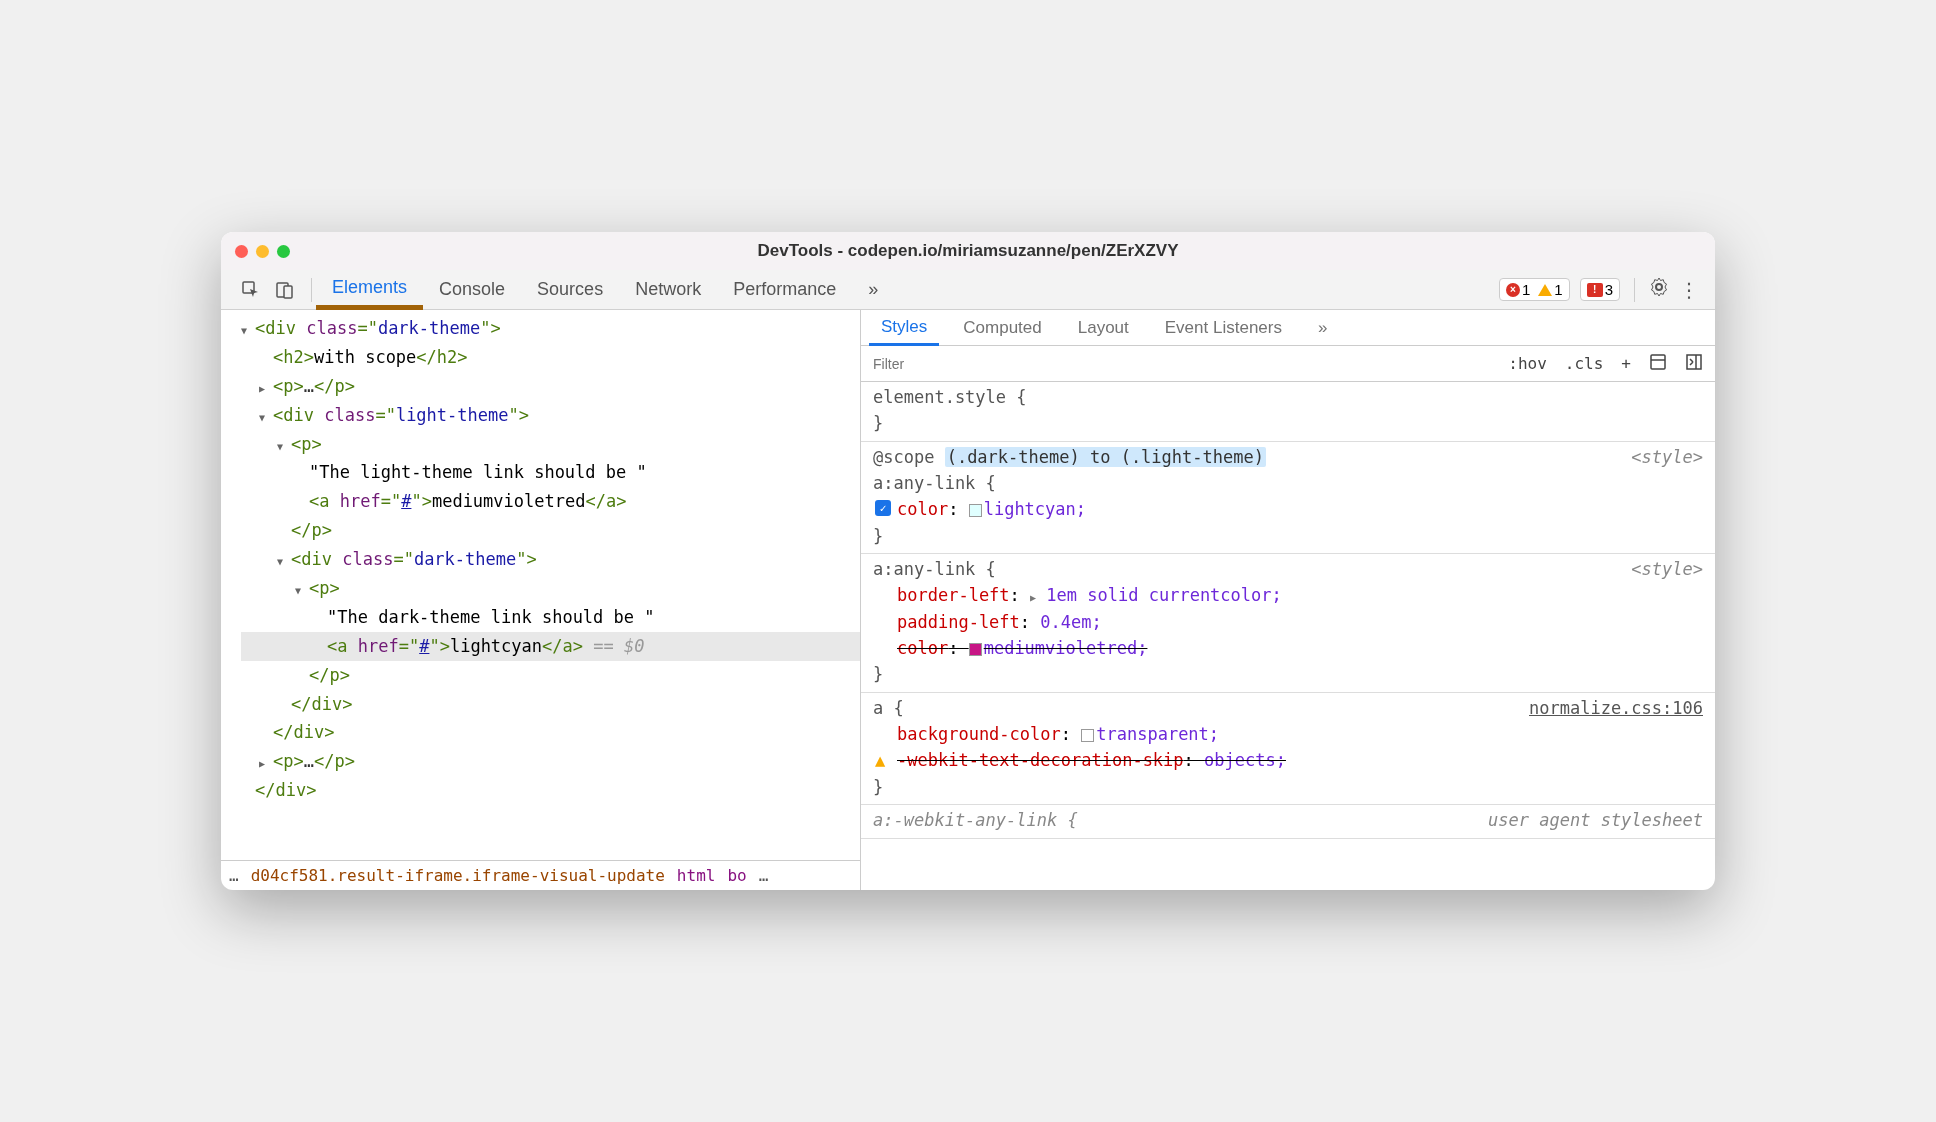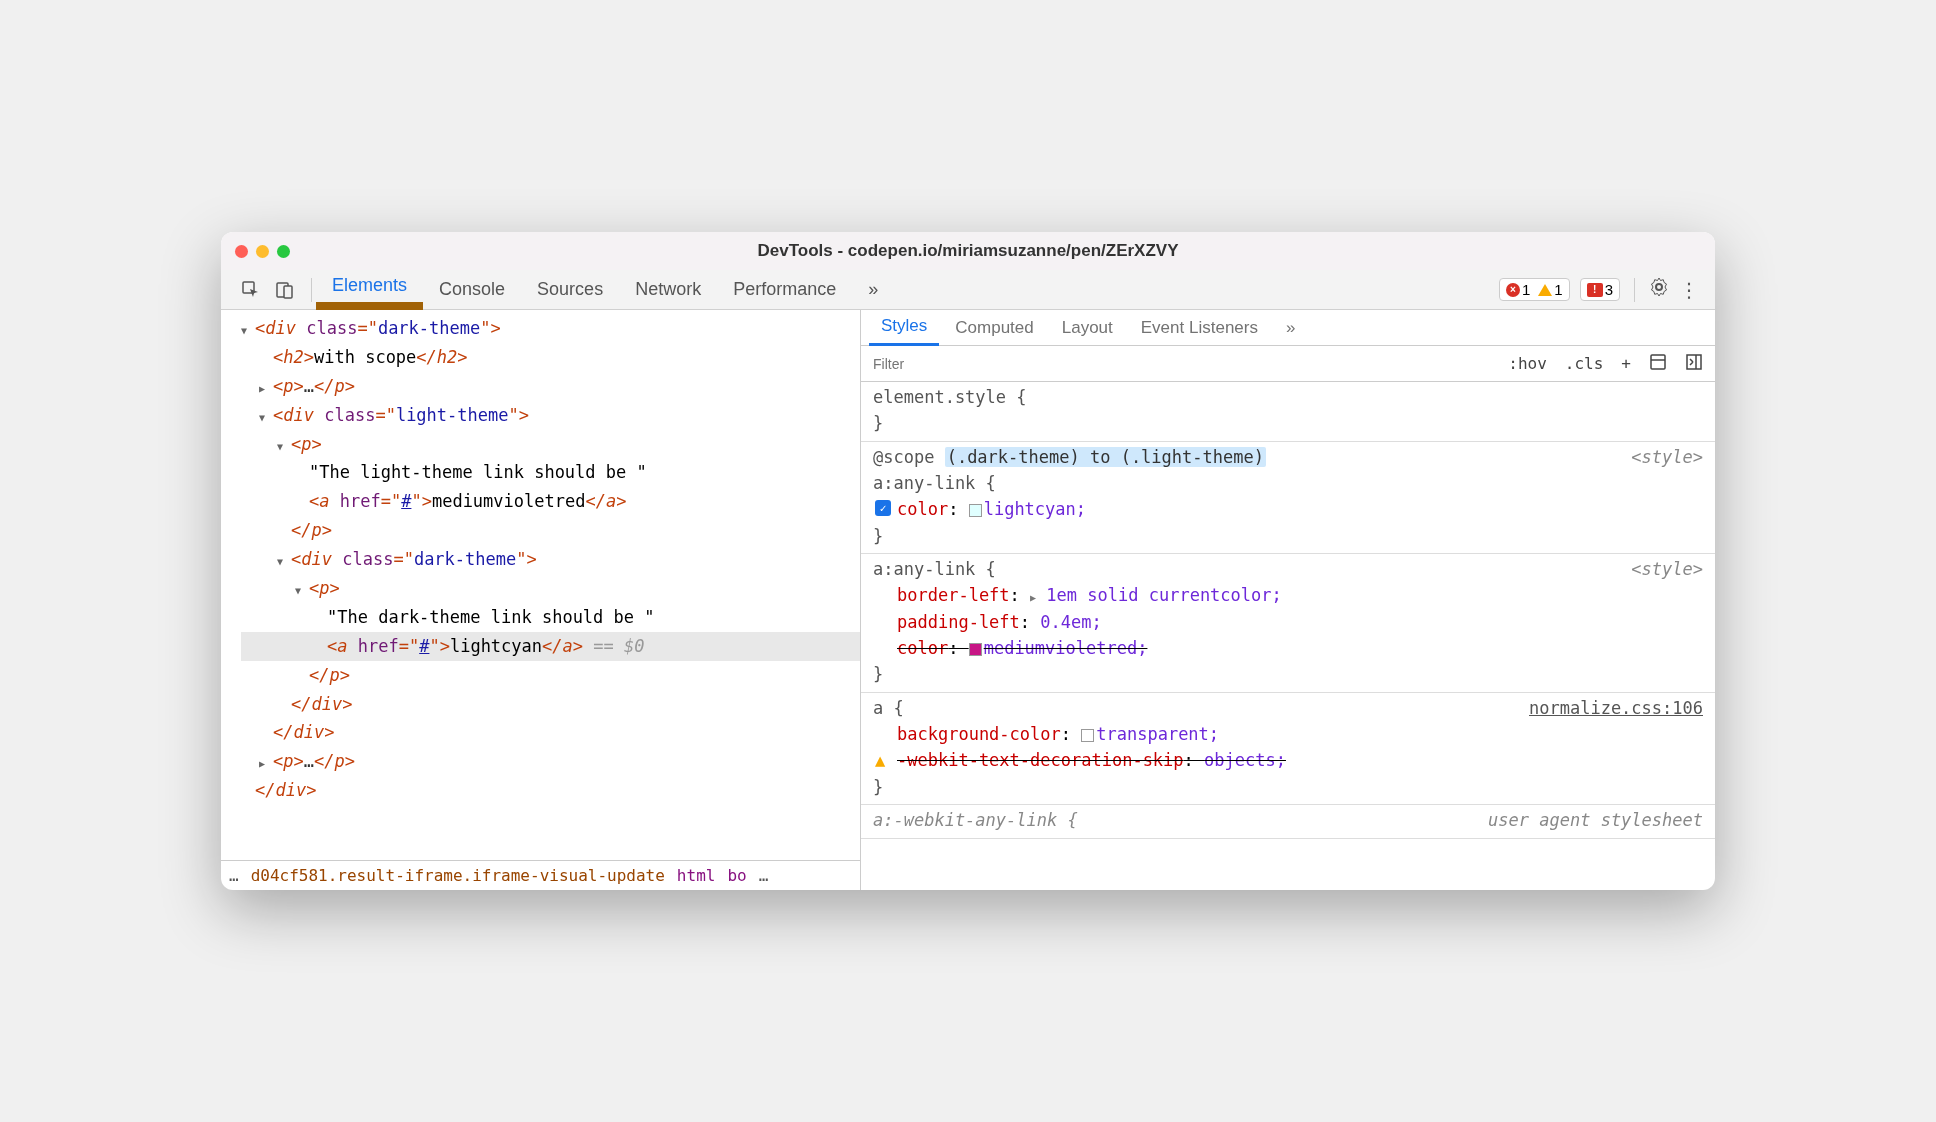--- a/index.html
+++ b/index.html
@@ -53,7 +53,7 @@
   font-size: 18px; color: #555; cursor: pointer;
 }
 .tab.active {
-  color: #1a73e8; border-bottom: 8px solid #a16207; font-weight: 500;
+  color: #1a73e8; border-bottom: 5px solid #a16207; font-weight: 500;
 }
 .toolbar-right { display: flex; align-items: center; gap: 10px; padding: 0 8px; }
 .badge-group {

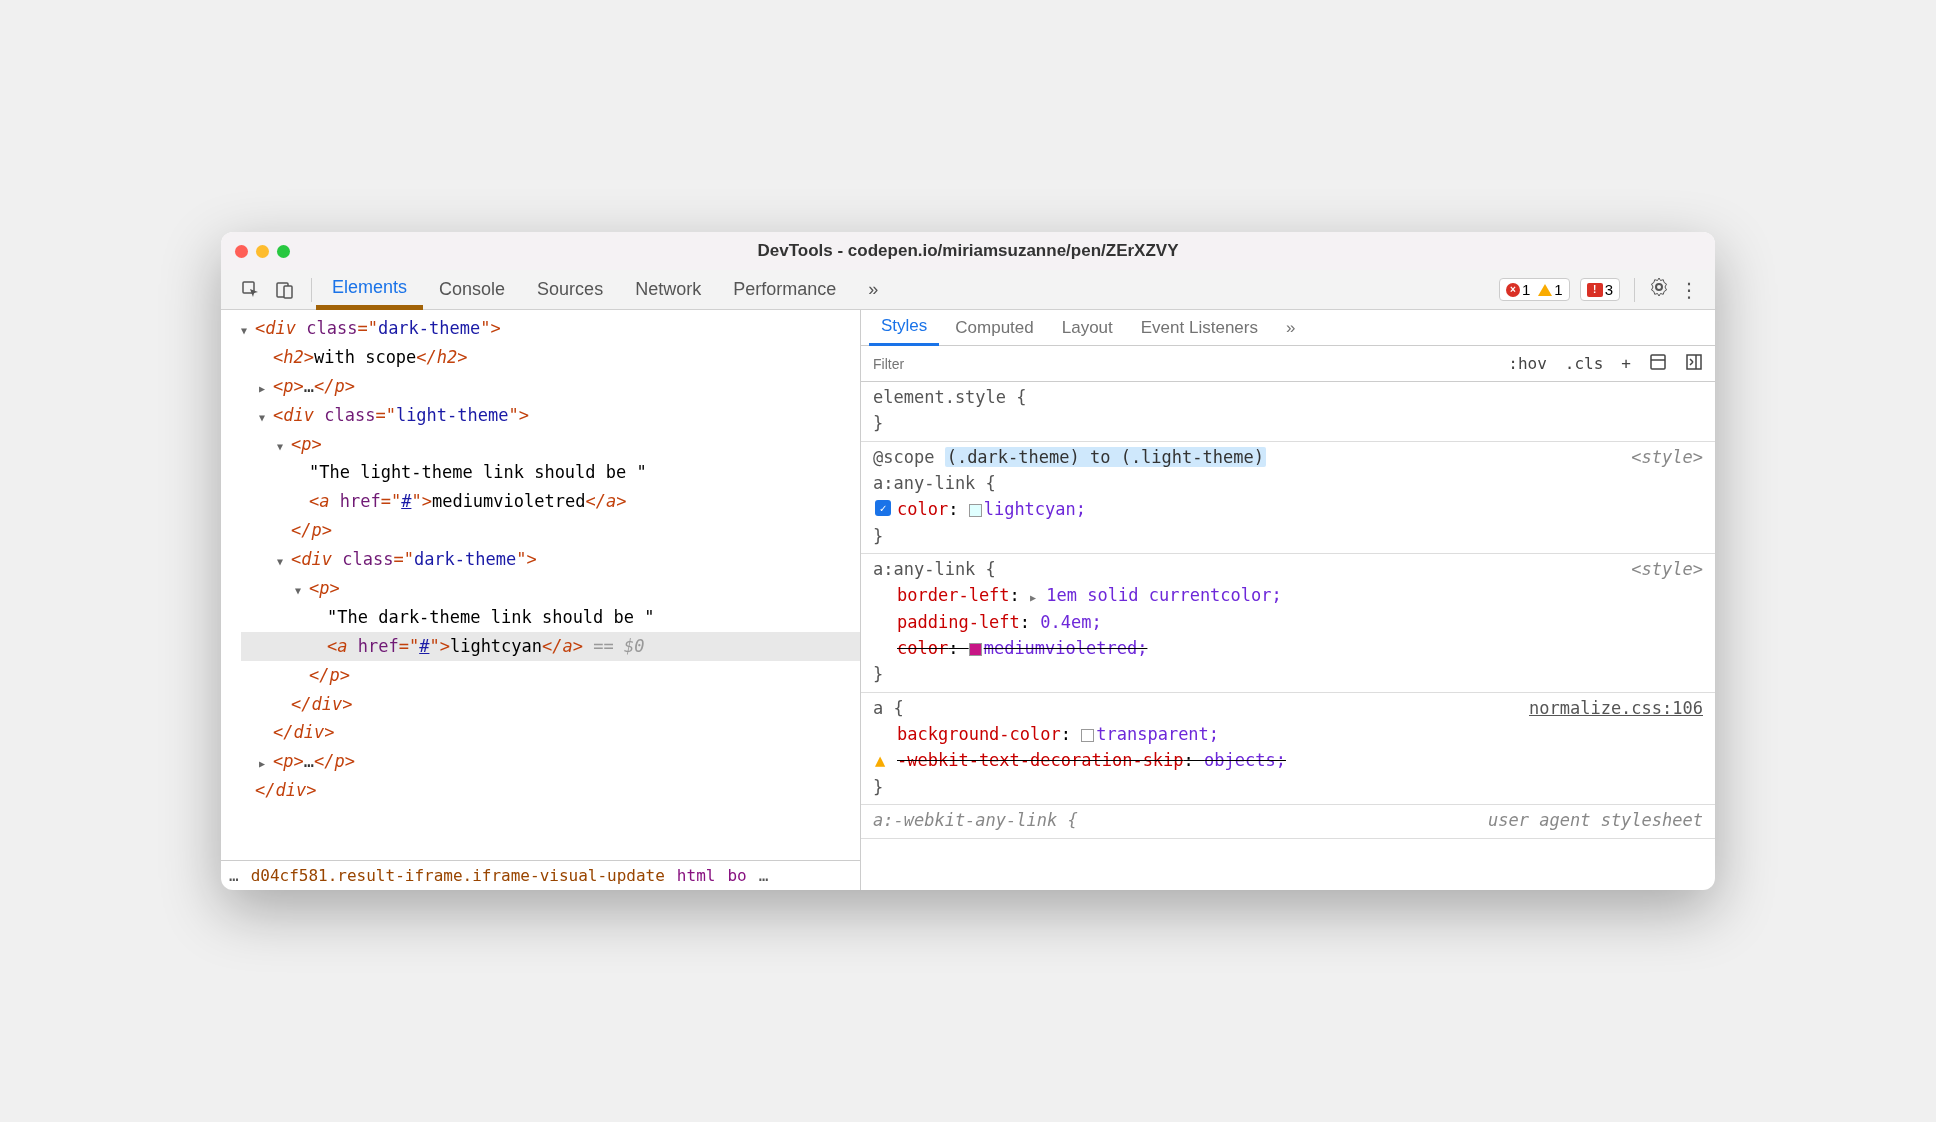--- a/index.html
+++ b/index.html
@@ -77,7 +77,7 @@
 .arrow { display: inline-block; width: 14px; color: #666; cursor: pointer; user-select: none; }
 .arrow.down::before { content: "▼"; font-size: 10px; }
 .arrow.right::before { content: "▶"; font-size: 10px; }
-.tag { color: #c2410c; font-style: italic; }
+.tag { color: #4d7c0f; }
 .attr-name { color: #701a75; }
 .attr-val { color: #1a1aa6; }
 .attr-val.href { text-decoration: underline; }

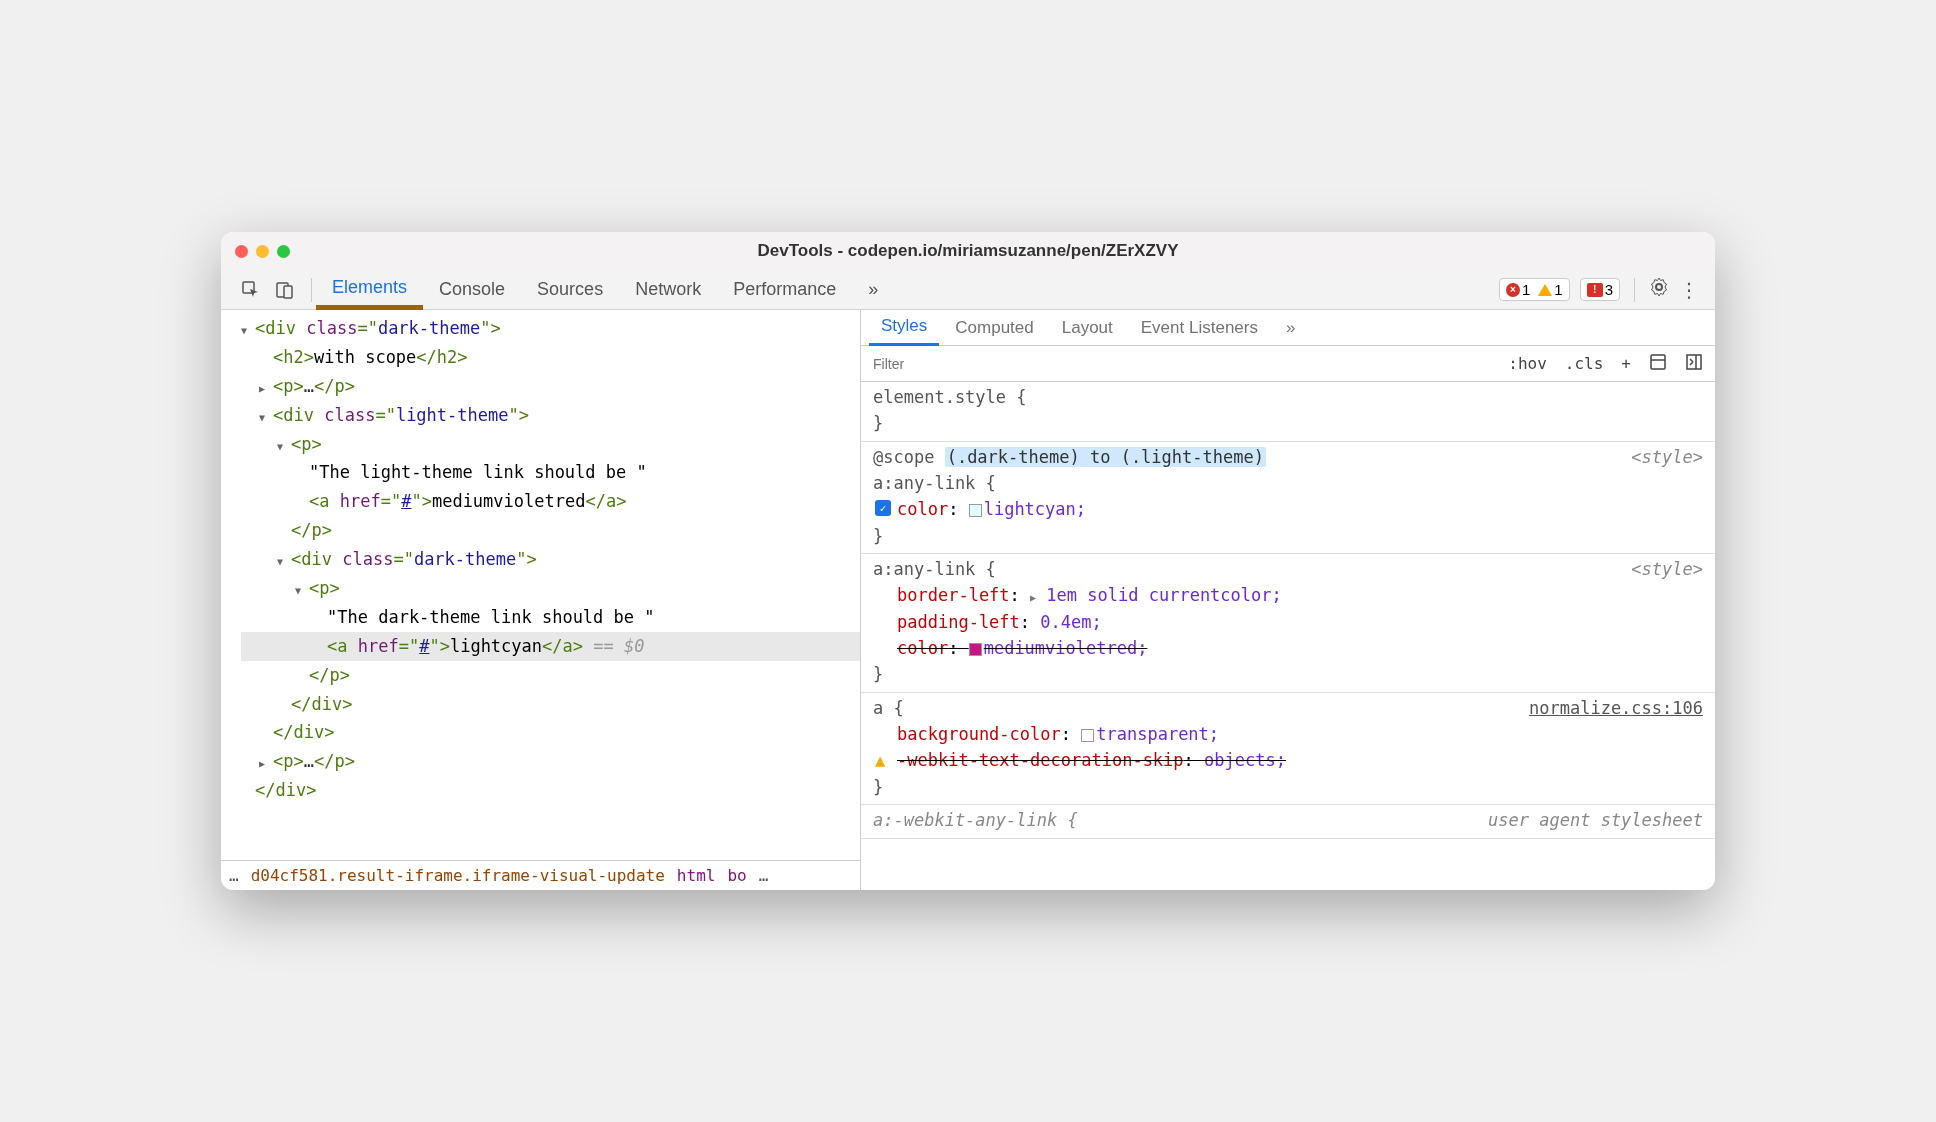--- a/index.html
+++ b/index.html
@@ -94,8 +94,8 @@
 .bc-item.purple { color: #881280; }
 .styles-panel { flex: 1; display: flex; flex-direction: column; font-family: Menlo, Monaco, monospace; }
 .sub-tabs {
-  display: flex; align-items: center; height: 36px; border-bottom: 1px solid #ccc;
-  padding: 0 8px; gap: 4px;
+  display: flex; align-items: flex-start; height: 36px; border-bottom: 1px solid #ccc;
+  padding: 0 8px; gap: 12px;
 }
 .sub-tab {
   padding: 0 12px; height: 36px; display: flex; align-items: center;

